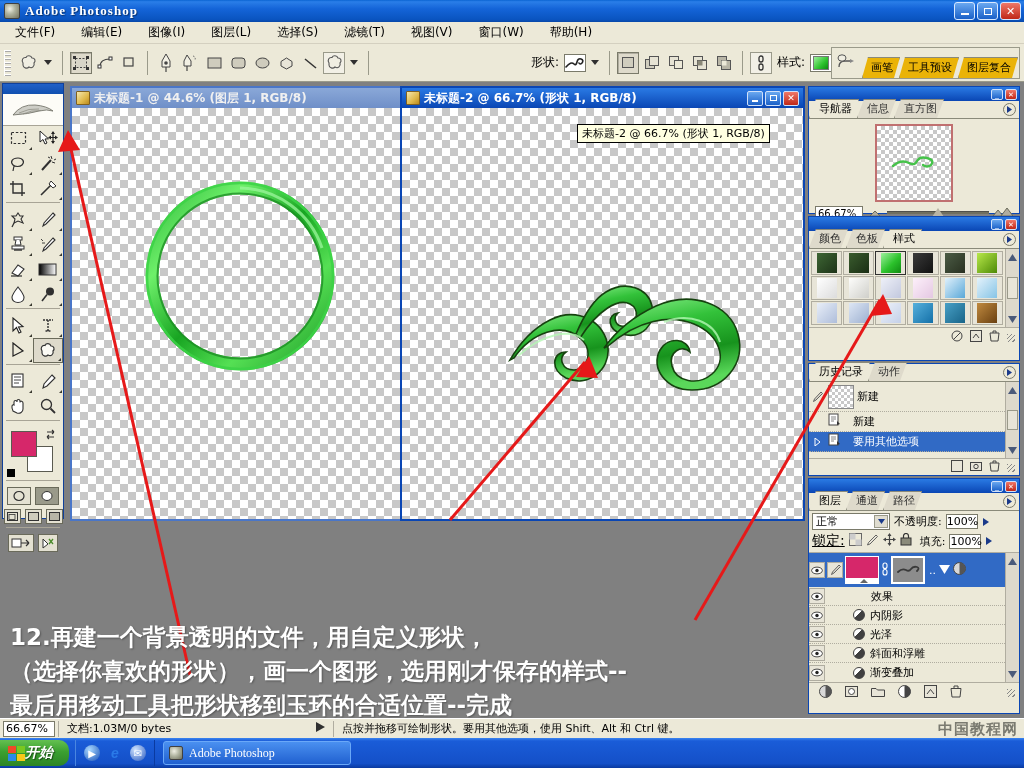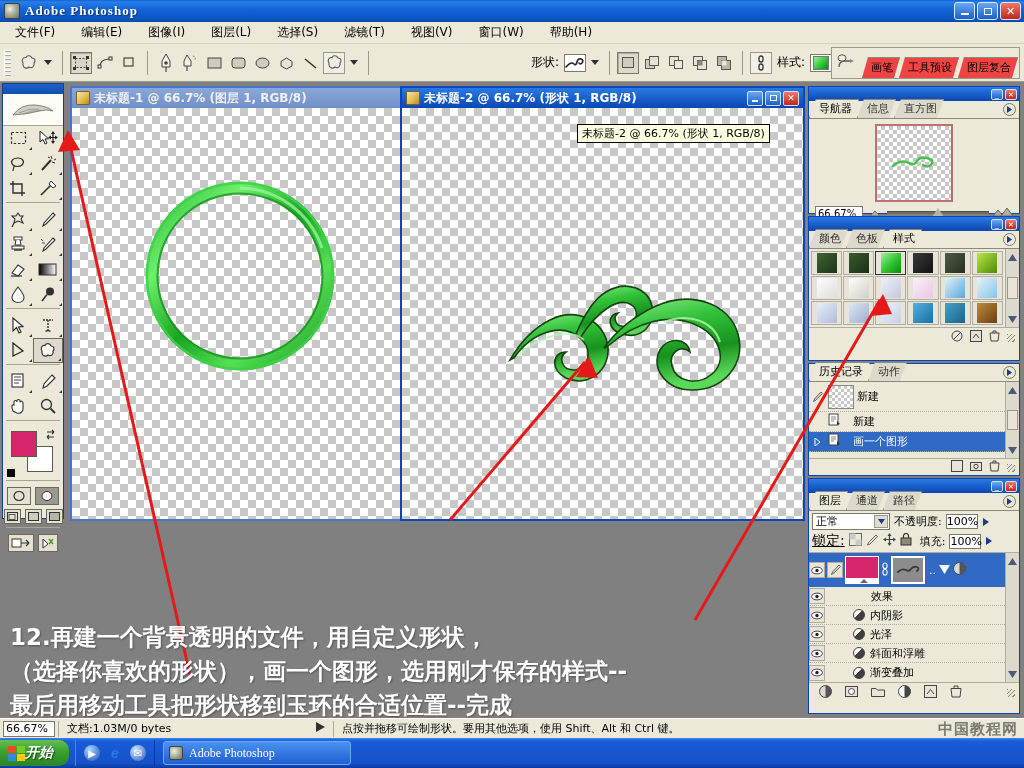--- a/index.html
+++ b/index.html
@@ -83,7 +83,7 @@
   .pw-tab {
     font-size: 11px; font-family: "DejaVu Sans", sans-serif;
     padding: 2px 6px 3px 8px; border: 1px solid #8a8a7a; border-bottom: none;
-    background: #ef4444; margin-right: -1px;
+    background: #eab308; margin-right: -1px;
     clip-path: polygon(6px 0, 100% 0, calc(100% - 6px) 100%, 0 100%);
   }
 

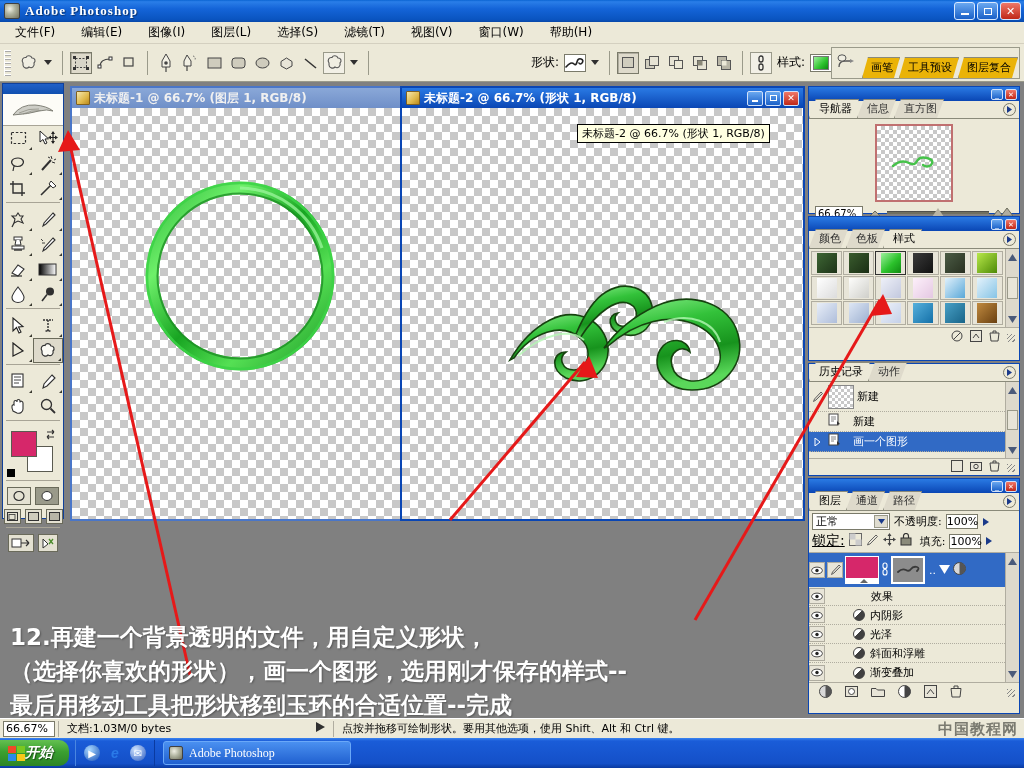--- a/index.html
+++ b/index.html
@@ -700,7 +700,7 @@
     <div class="docwin" style="left:70px; top:4px; width:340px; height:435px; border-color:#4a76c8;">
       <div class="doc-title inactive">
         <span class="doc-icon"></span>
-        <span>未标题-1 @ 66.7% (图层 1, RGB/8)</span>
+        <span>未标题-1 @ 44.6% (图层 1, RGB/8)</span>
       </div>
       <div class="canvas" style="position:absolute;left:0;top:20px;right:0;bottom:0;">
         <svg width="100%" height="100%" viewBox="0 0 336 411">

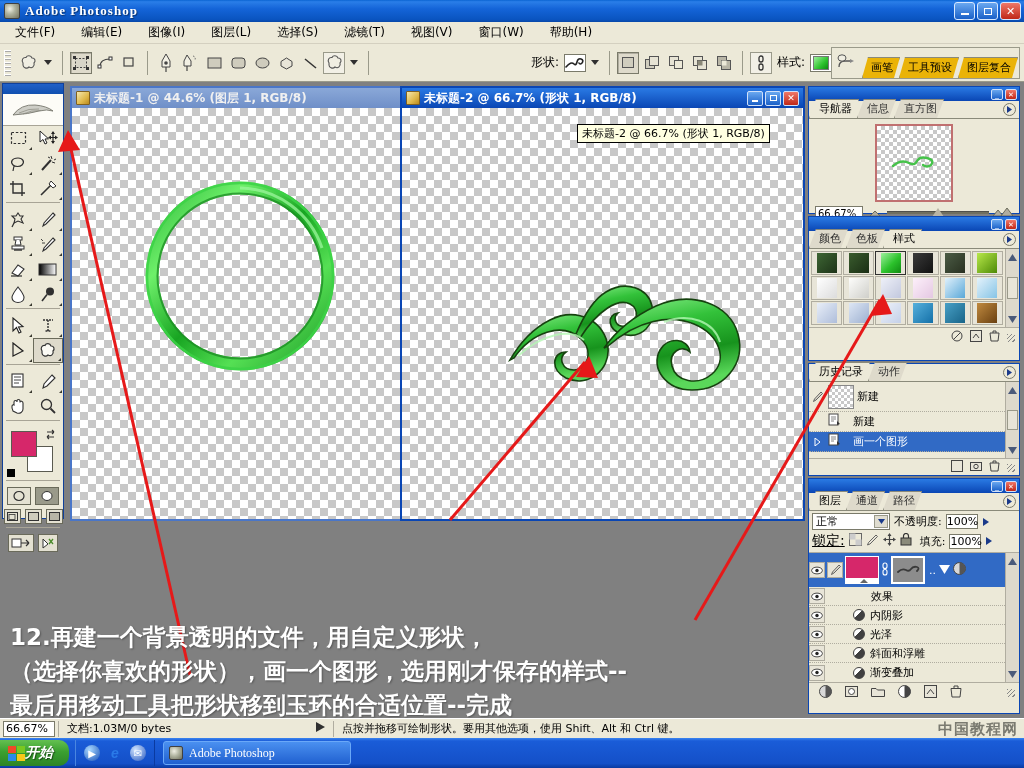--- a/index.html
+++ b/index.html
@@ -953,7 +953,7 @@
                   <path d="M9 8 L12 11 L9 12 Z" fill="#333"></path>
                 </svg>
             </span>
-            <span>画一个图形</span>
+            <span>要用其他选项</span>
           </div>
         </div>
         <div style="width:14px;background:#ddd9cc;border-left:1px solid #b0ada0;display:flex;flex-direction:column;justify-content:space-between;align-items:center;padding:1px 0;height:76px;">

